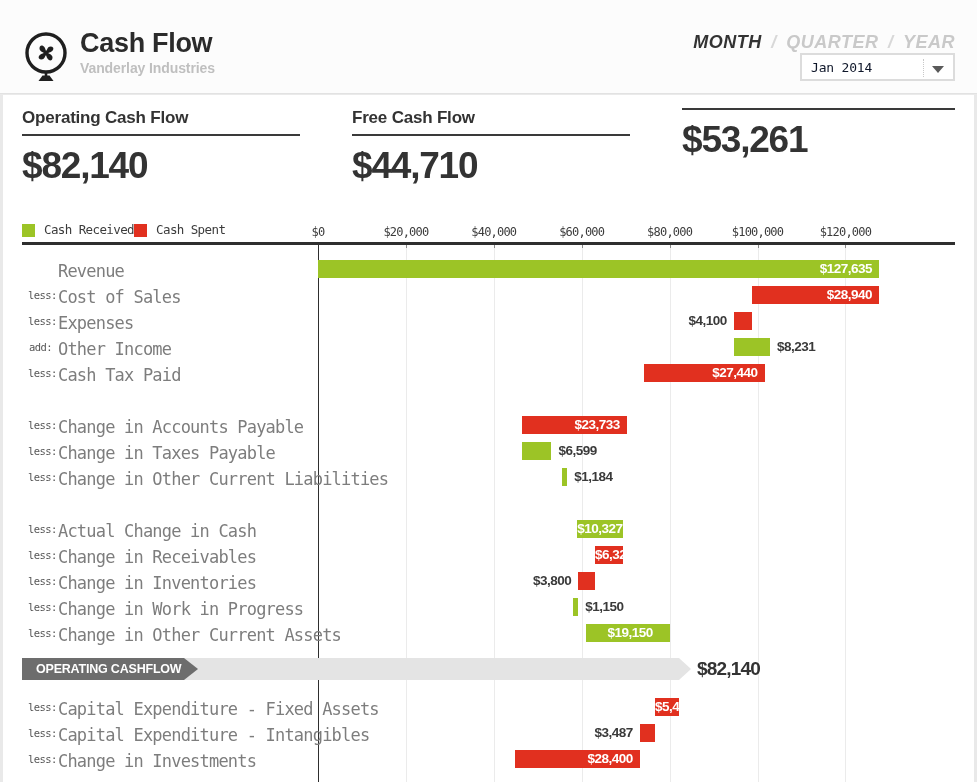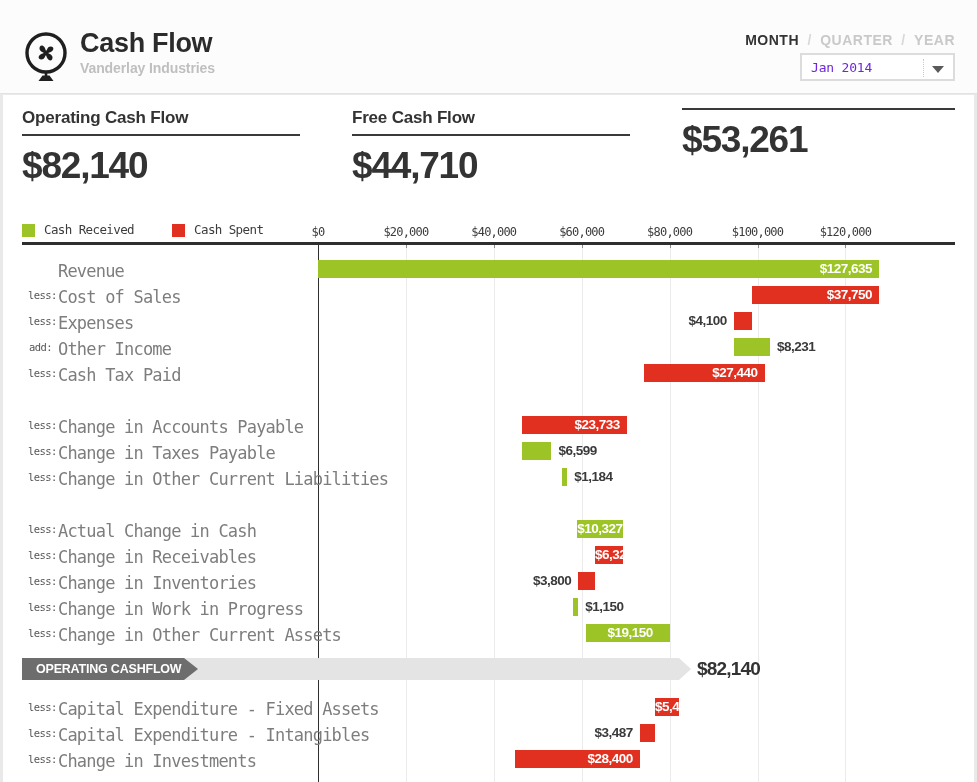--- a/index.html
+++ b/index.html
@@ -30,8 +30,8 @@
              line-height:18px; margin-top:1px; }
 
   
-  .period-switch { position:absolute; right:22px; top:32px; font-size:14px;
-                   font-weight:bold; letter-spacing:0.5px; white-space:nowrap; }
+  .period-switch { position:absolute; right:22px; top:32px; font-size:18px;
+                   font-weight:bold; letter-spacing:0.5px; white-space:nowrap;font-style:italic; }
   .period-switch span { display:inline-block; }
   .period-opt { color:#c9c9c9; cursor:pointer; }
   .period-opt.active { color:#333333; }

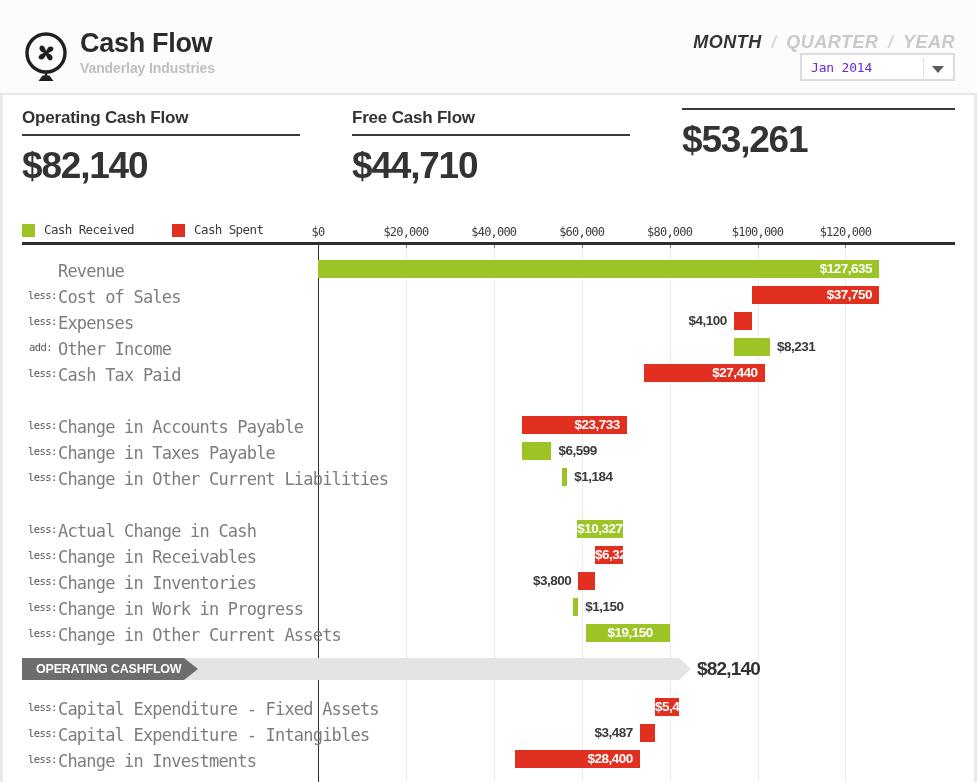--- a/index.html
+++ b/index.html
@@ -39,7 +39,7 @@
 
   .period-select { position:absolute; right:22px; top:53px; width:155px; height:28px;
                    border:2px solid #dcdcdc; background:#fff; }
-  .period-value { position:absolute; left:9px; top:5px; font-size:13px; color:#6d28d9;
+  .period-value { position:absolute; left:9px; top:5px; font-size:13px; color:#0f172a;
                   font-family:"DejaVu Sans Mono", monospace; letter-spacing:-0.2px; }
   .period-divider { position:absolute; right:29px; top:4px; width:1px; height:18px;
                     border-left:1px dotted #c8c8c8; }

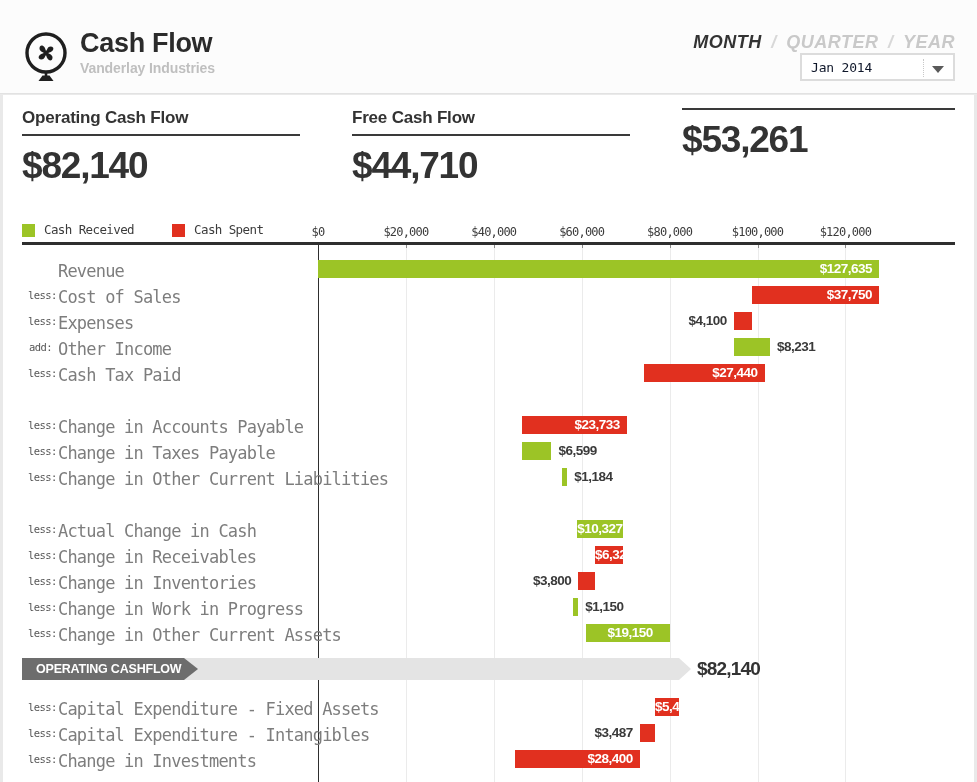--- a/index.html
+++ b/index.html
@@ -61,7 +61,7 @@
 
   
   .legend { position:absolute; left:22px; top:222px; height:18px; }
-  .legend-item { float:left; margin-right:38px; height:16px; }
+  .legend-item { float:left; height:16px; }
   .swatch { float:left; width:13px; height:13px; margin-top:2px; margin-right:9px; }
   .legend-text { float:left; font-size:12.5px; color:#3c3c3c;
                  font-family:"DejaVu Sans Mono", monospace; letter-spacing:-0.6px; }

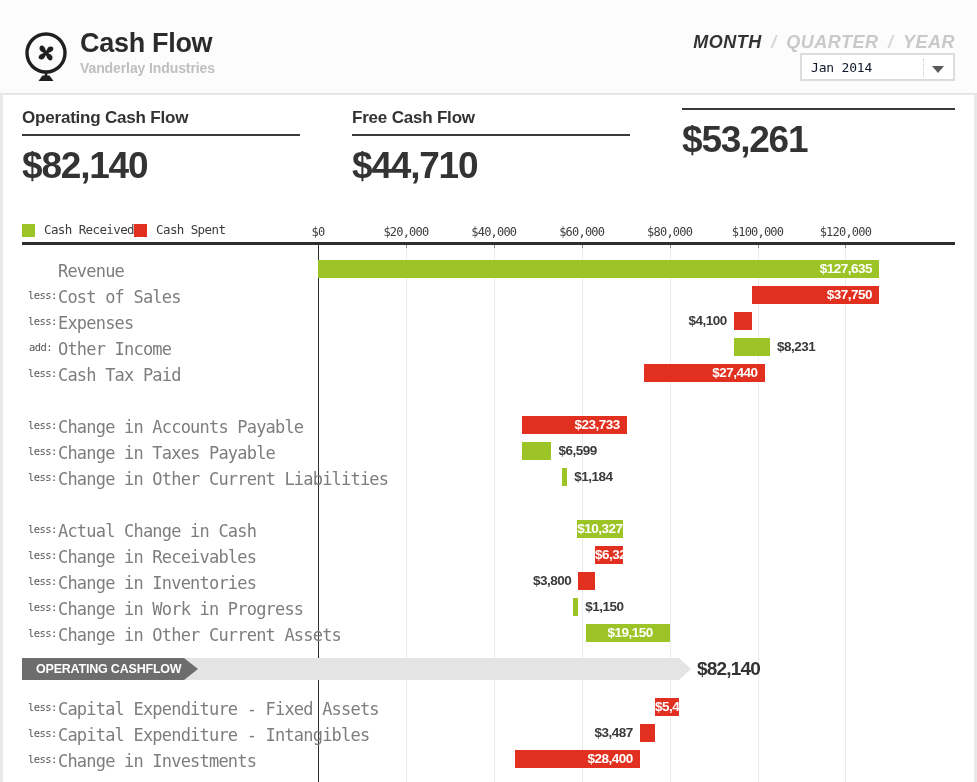--- a/index.html
+++ b/index.html
@@ -219,7 +219,7 @@
         <div class="row-prefix">less:</div>
         <div class="row-label">Cost of Sales</div>
         <div class="bar red" style="left: 751.765px; width: 127.191px;"></div>
-        <div class="bar-val inside" style="left: 751.765px; width: 127.191px; text-align: right; padding-right: 7px;">$37,750</div>
+        <div class="bar-val inside" style="left: 751.765px; width: 127.191px; text-align: right; padding-right: 7px;">$28,940</div>
       </div>
       <div class="row" style="top: 60px;">
         <div class="row-prefix">less:</div>

